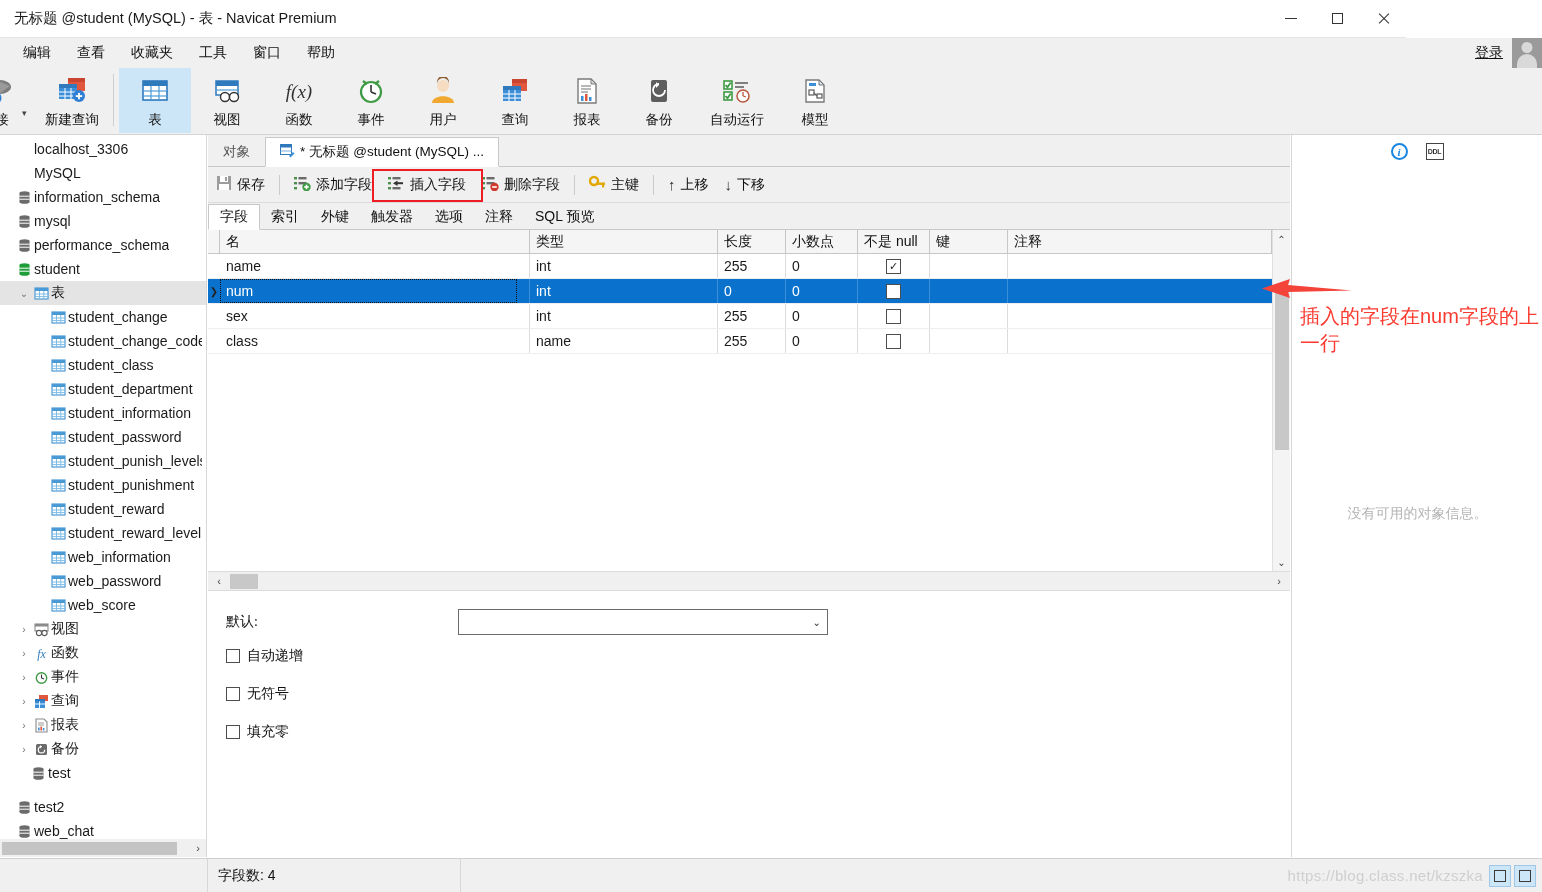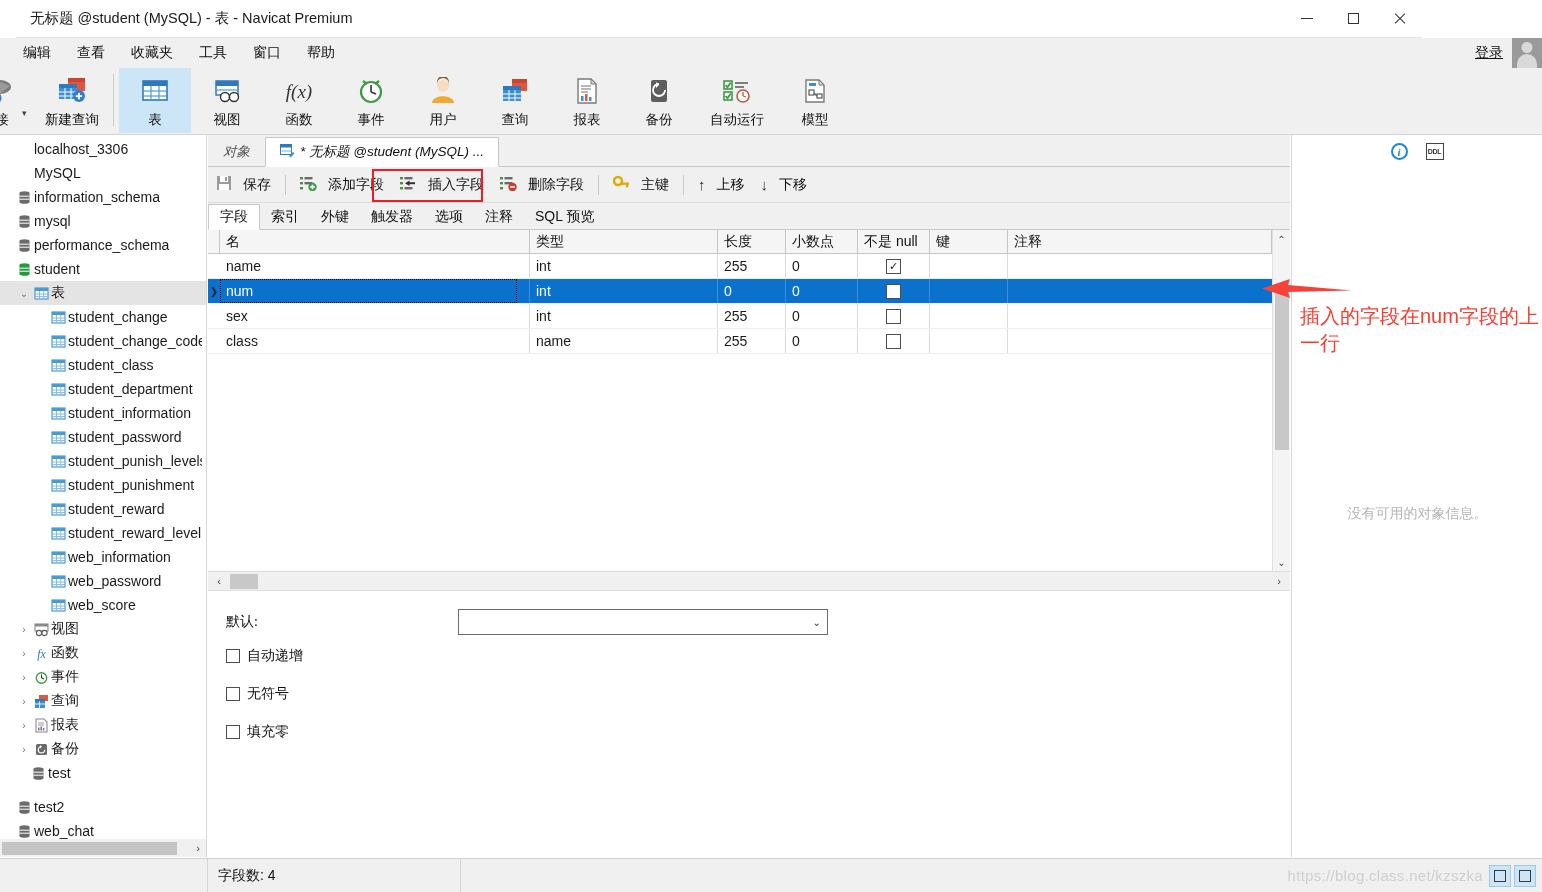--- a/index.html
+++ b/index.html
@@ -17,7 +17,7 @@
   .titlebar {
     position:absolute; left:0; top:0; width:1406px; height:38px;
     background:#ffffff; border-bottom:1px solid #e6e6e6;
-    display:flex; align-items:center;margin-left:16px;
+    display:flex; align-items:center;
   }
   .titlebar .title { margin-left:14px; font-size:14.5px; color:#1a1a1a; }
   .win-btns { margin-left:auto; display:flex; height:38px; }

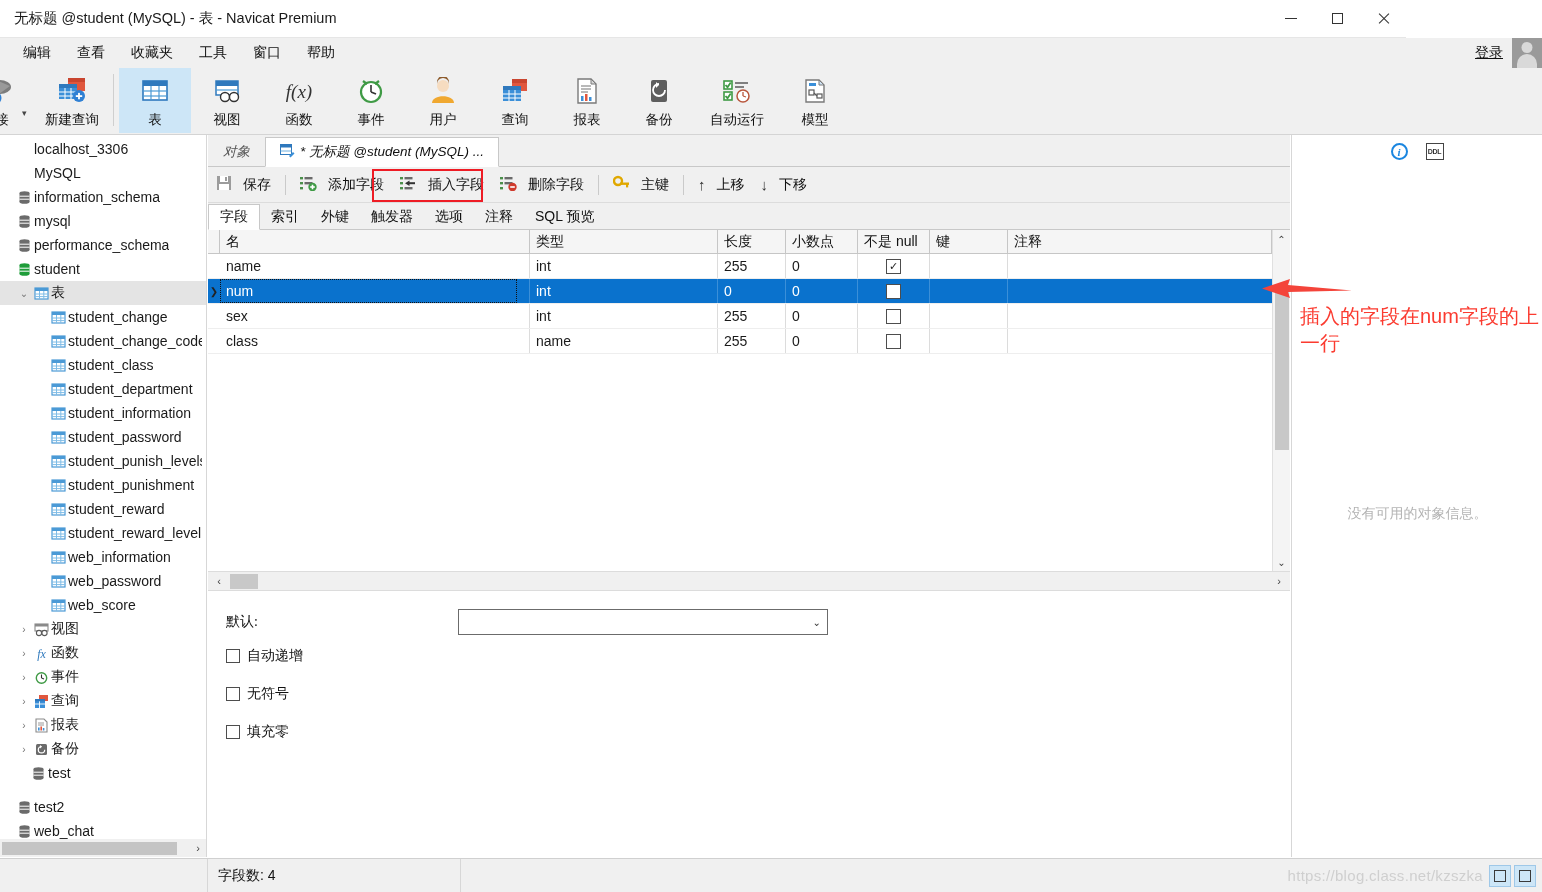--- a/index.html
+++ b/index.html
@@ -101,7 +101,7 @@
   }
   .dtab {
     height:28px; padding:0 14px; display:flex; align-items:center; gap:5px;
-    font-size:13.5px; color:#555; background:#f0f0f0; border:1px solid transparent;font-style:italic;
+    font-size:13.5px; color:#555; background:#f0f0f0; border:1px solid transparent;
   }
   .dtab.active {
     background:#ffffff; color:#111; border:1px solid #c8c8c8; border-bottom-color:#ffffff;

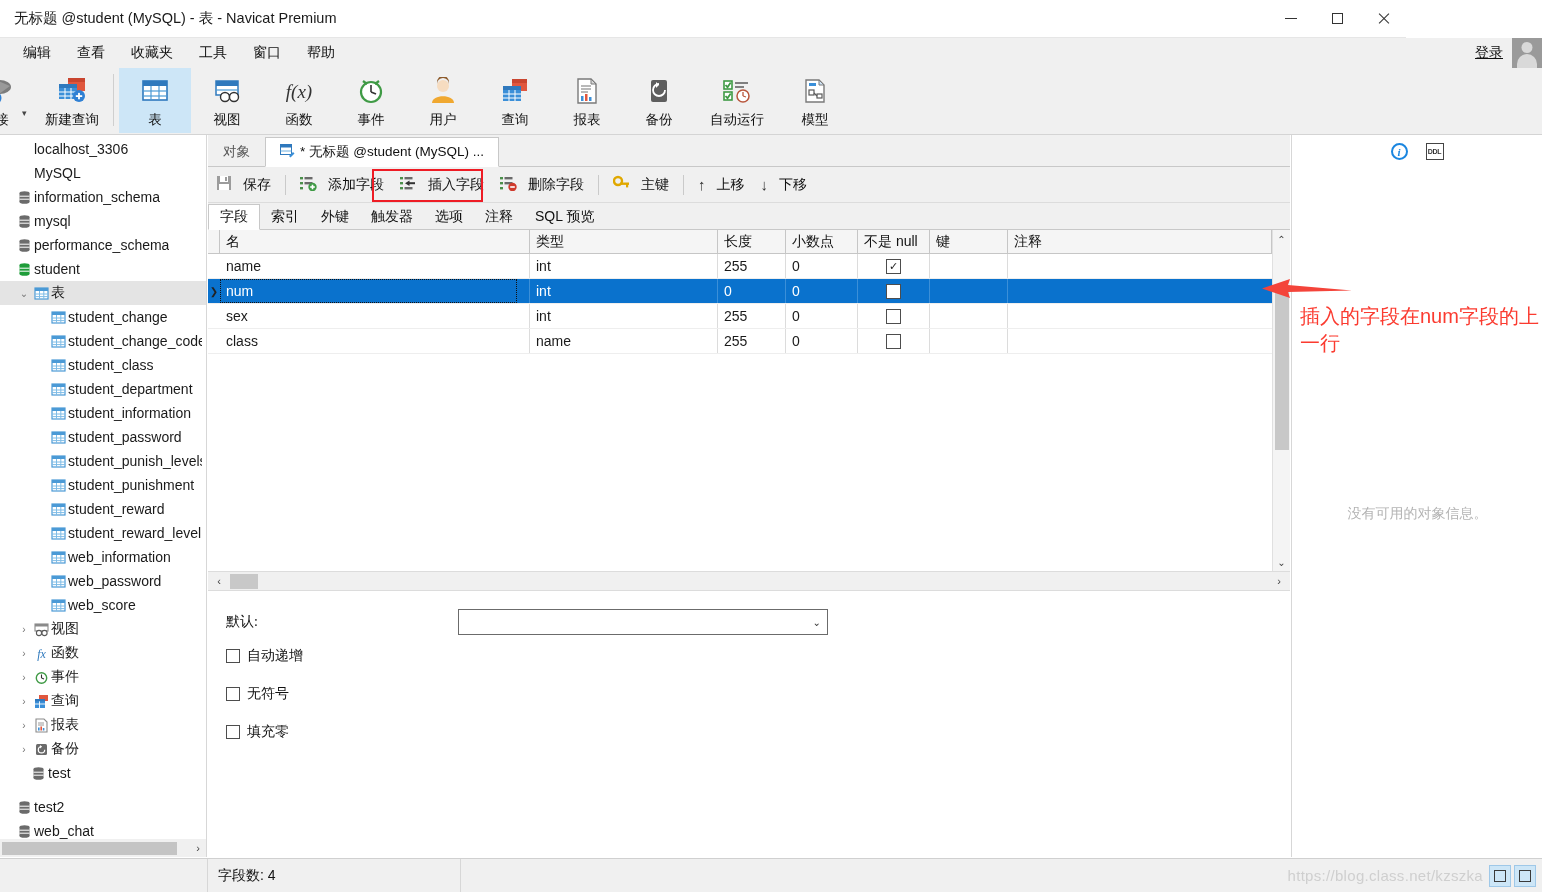--- a/index.html
+++ b/index.html
@@ -113,7 +113,7 @@
     border-bottom:1px solid #dcdcdc; position:relative;
   }
   .ob-btn {
-    display:flex; align-items:center; gap:11px; height:28px; padding:0 8px;
+    display:flex; align-items:center; gap:5px; height:28px; padding:0 8px;
     font-size:14px; color:#111; cursor:default; white-space:nowrap;
   }
   .ob-sep { width:1px; height:20px; background:#cacaca; margin:0 6px; }

